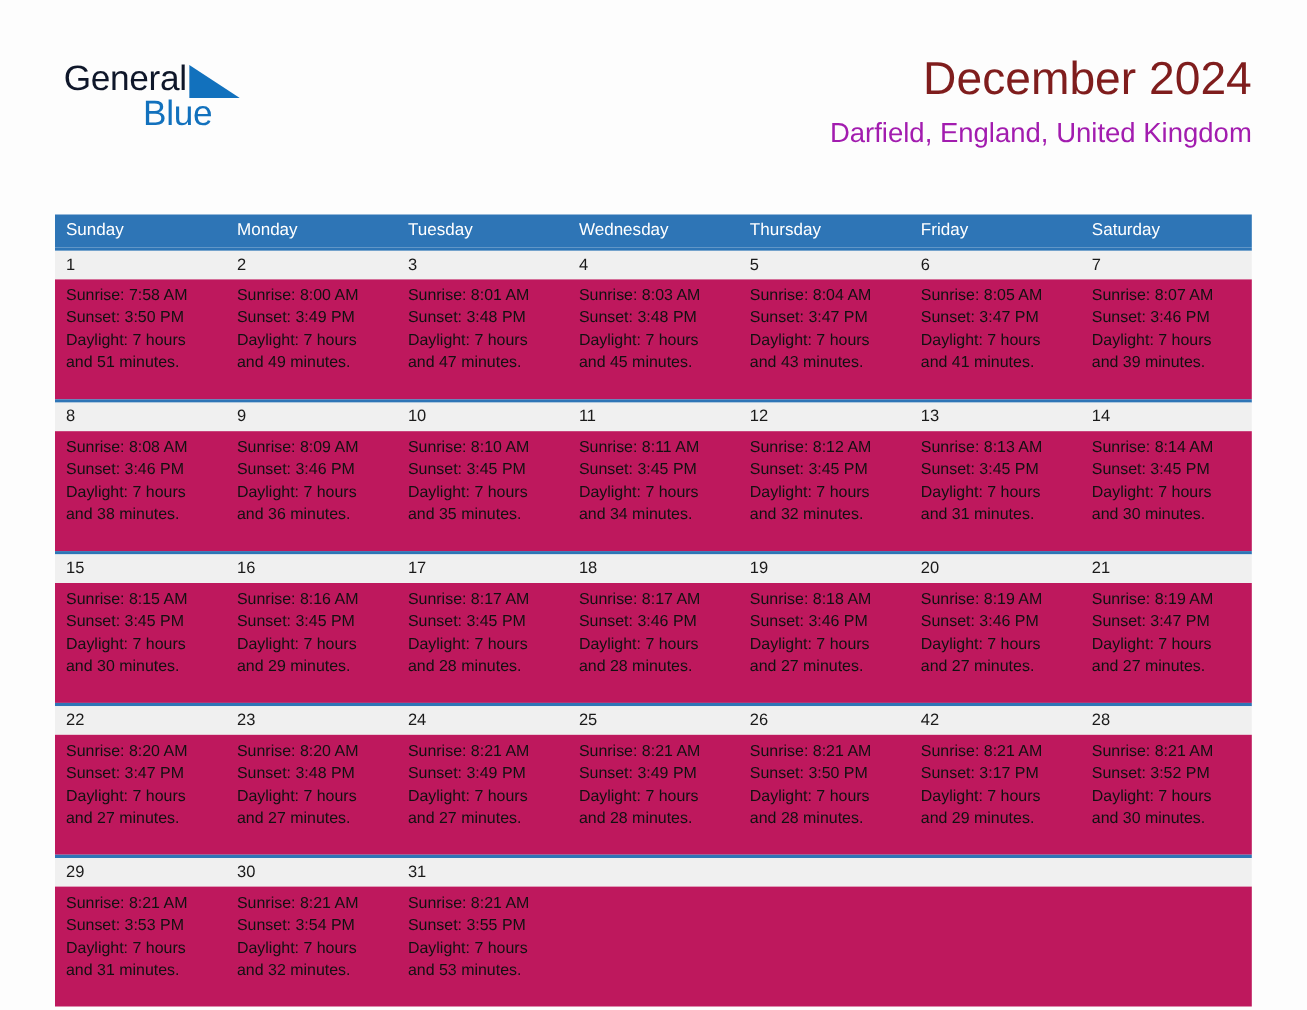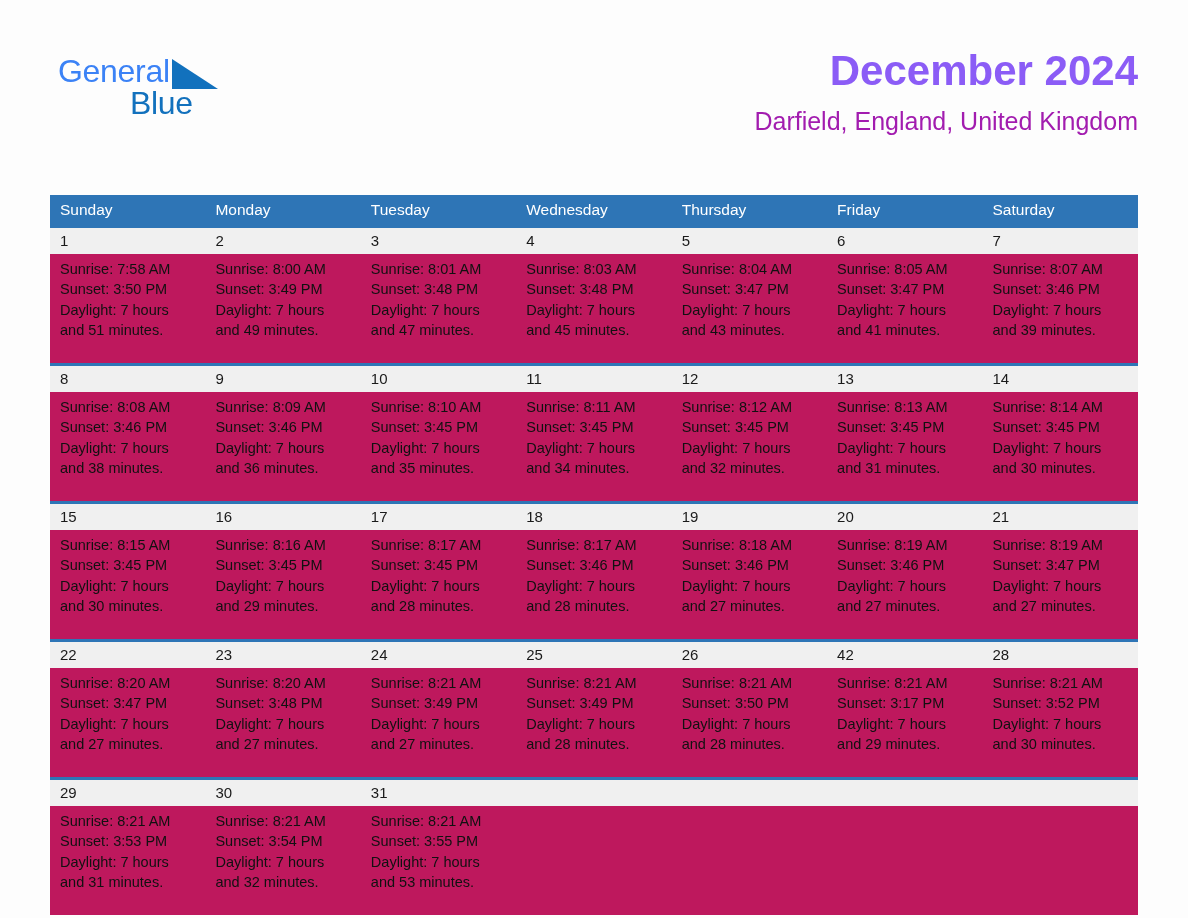--- a/index.html
+++ b/index.html
@@ -47,7 +47,7 @@
   .brand-general {
     font-size: 32px;
     letter-spacing: -0.3px;
-    color: #3b82f6;
+    color: #0f172a;
     line-height: 34px;
     display: inline-block;
     vertical-align: top;

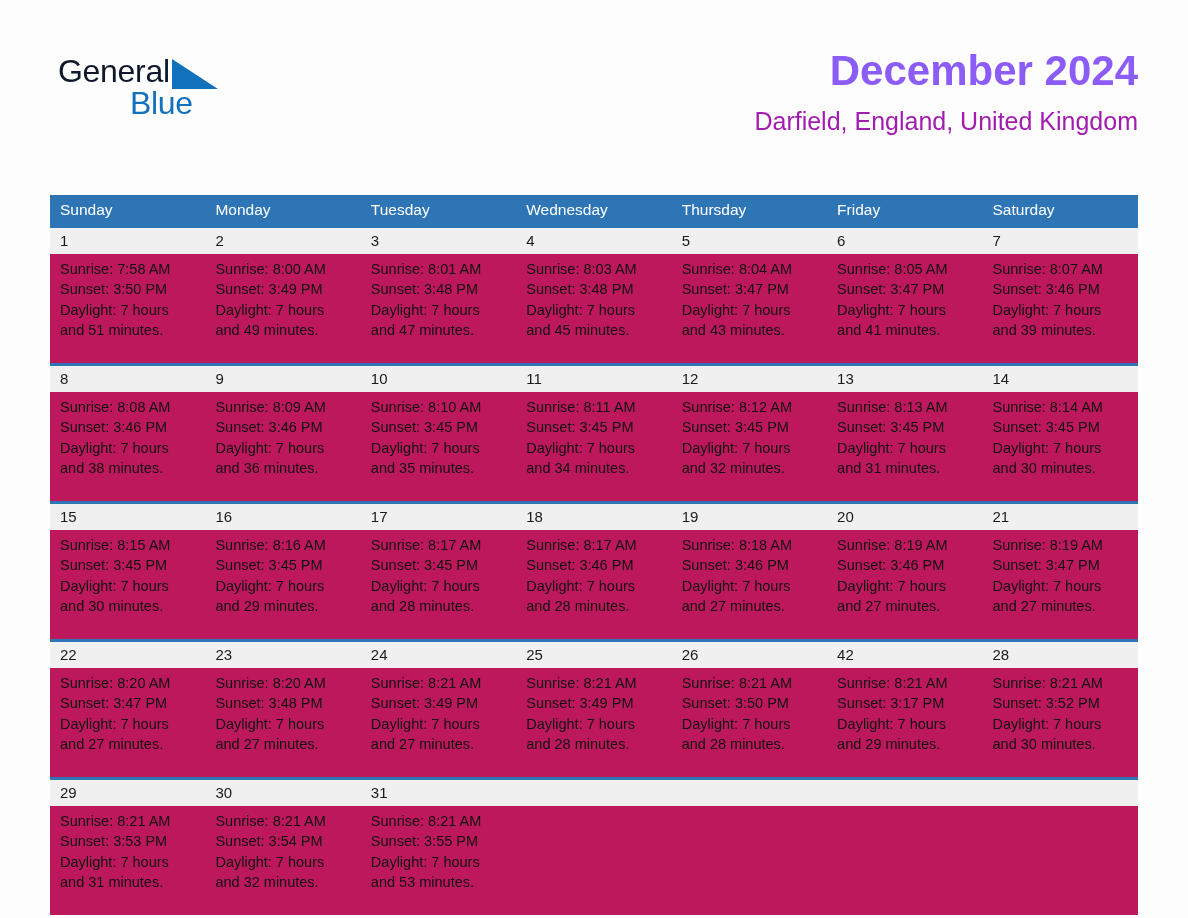--- a/index.html
+++ b/index.html
@@ -77,8 +77,8 @@
   .cal-title {
     font-size: 42px;
     line-height: 50px;
-    color: #8b5cf6;
-    font-weight: bold;
+    color: #7f1d1d;
+    font-weight: normal;
     margin: 0;
     letter-spacing: 0px;
   }

